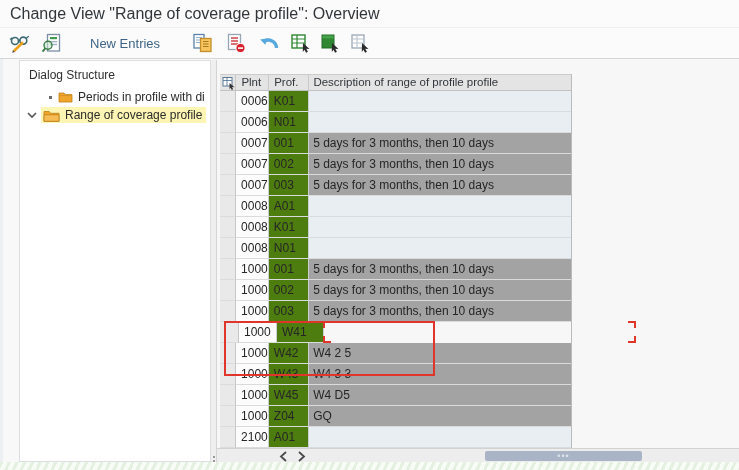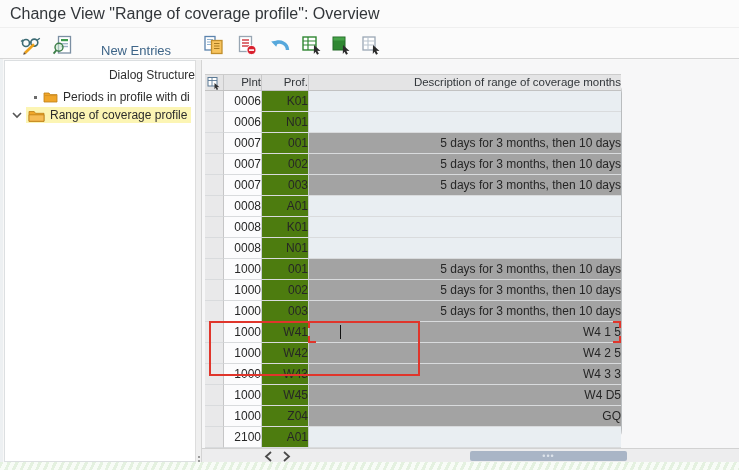--- a/index.html
+++ b/index.html
@@ -12,7 +12,7 @@
               background:#fbfbfb; border-bottom:1px solid #efefef; white-space:nowrap; }
 
   
-  .toolbar { height:31px; display:flex; align-items:flex-end; padding-left:16px;
+  .toolbar { height:31px; display:flex; align-items:center; padding-left:5px;
              background:#fbfbfb; border-bottom:1px solid #d6d6d6; }
   .tbtn { width:30px; height:26px; display:flex; align-items:center; justify-content:center; cursor:pointer; }
   .new-entries { margin:0 28px 0 22px; font-size:13px; color:#3e6588; cursor:pointer; white-space:nowrap; }

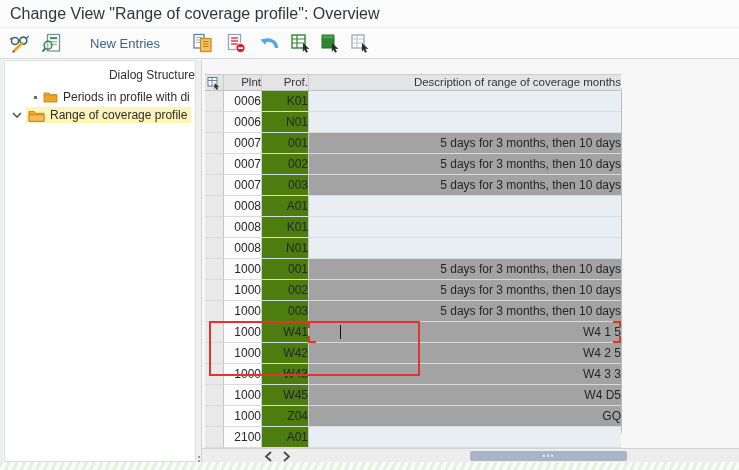--- a/index.html
+++ b/index.html
@@ -19,7 +19,7 @@
   .gap-s { margin-left:3px; }
 
   
-  .main { position:absolute; top:60px; left:0; right:0; bottom:8px; display:flex; padding-left:4px;text-align:right; }
+  .main { position:absolute; top:60px; left:0; right:0; bottom:8px; display:flex; padding-left:19px; }
 
   
   .sidebar { width:191px; background:#ffffff; border:1px solid #dcdfe1; border-right:none; overflow:hidden; }

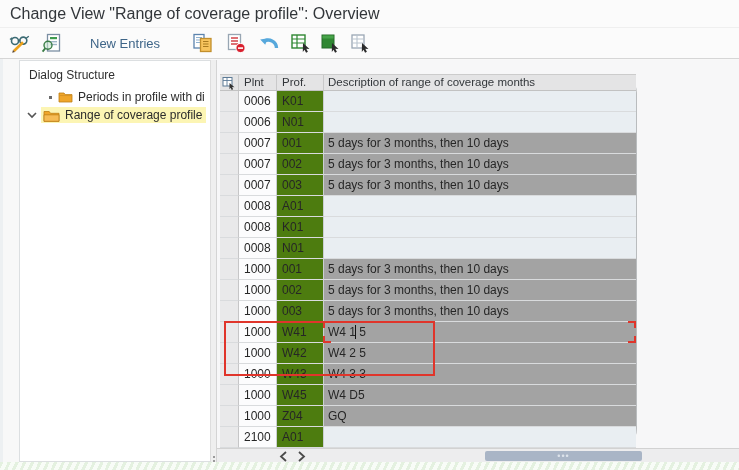--- a/index.html
+++ b/index.html
@@ -40,7 +40,7 @@
 
   
   .content { flex:1; position:relative; background:#f7f7f8; }
-  .table-wrap { position:absolute; left:3px; top:14px; width:417px; border-right:1px solid #b9bcbe;border-radius:19px; }
+  .table-wrap { position:absolute; left:3px; top:14px; width:352px; border-right:1px solid #b9bcbe; }
   .thead { display:flex; height:17px; background:#e4e4e5; border-top:1px solid #cccccc; border-bottom:1px solid #c2c2c2; }
   .thead .hc { font-size:11.5px; color:#32363a; padding:1px 0 0 5px; border-right:1px solid #c9c9ca;
                overflow:hidden; white-space:nowrap; cursor:pointer; }

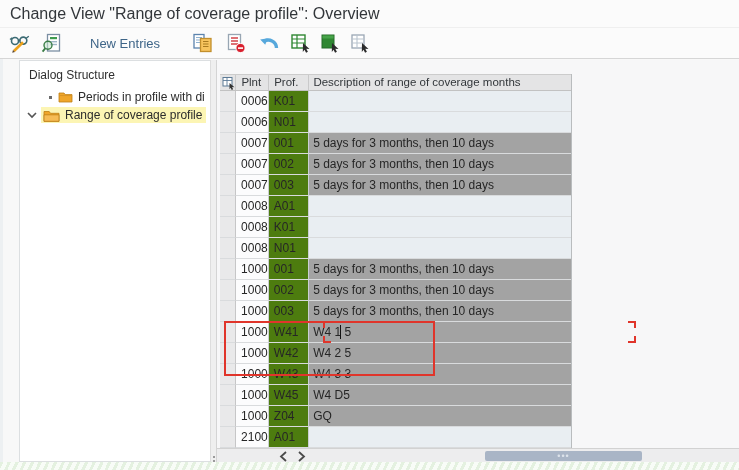--- a/index.html
+++ b/index.html
@@ -225,7 +225,7 @@
           </div>
           <div class="hc h-plnt">Plnt</div>
           <div class="hc h-prof">Prof.</div>
-          <div class="hc h-desc">Description of range of coverage months</div>
+          <div class="hc h-desc">Description of range of profile profile</div>
         </div>
         <div>
             <div class="trow">

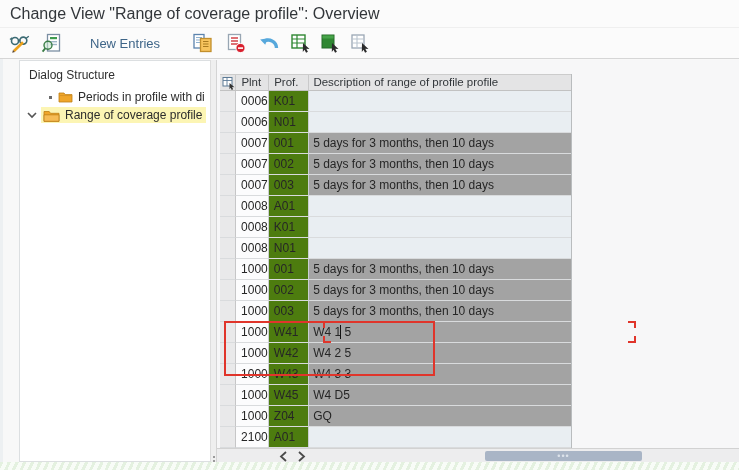--- a/index.html
+++ b/index.html
@@ -298,7 +298,6 @@
               <div class="cell c-sel"></div>
               <div class="cell c-plnt">1000</div>
               <div class="cell c-prof">W41</div>
-              <div class="cell c-desc">W4 1 5<span class="caret"></span></div>
             </div>
             <div class="trow">
               <div class="cell c-sel"></div>

